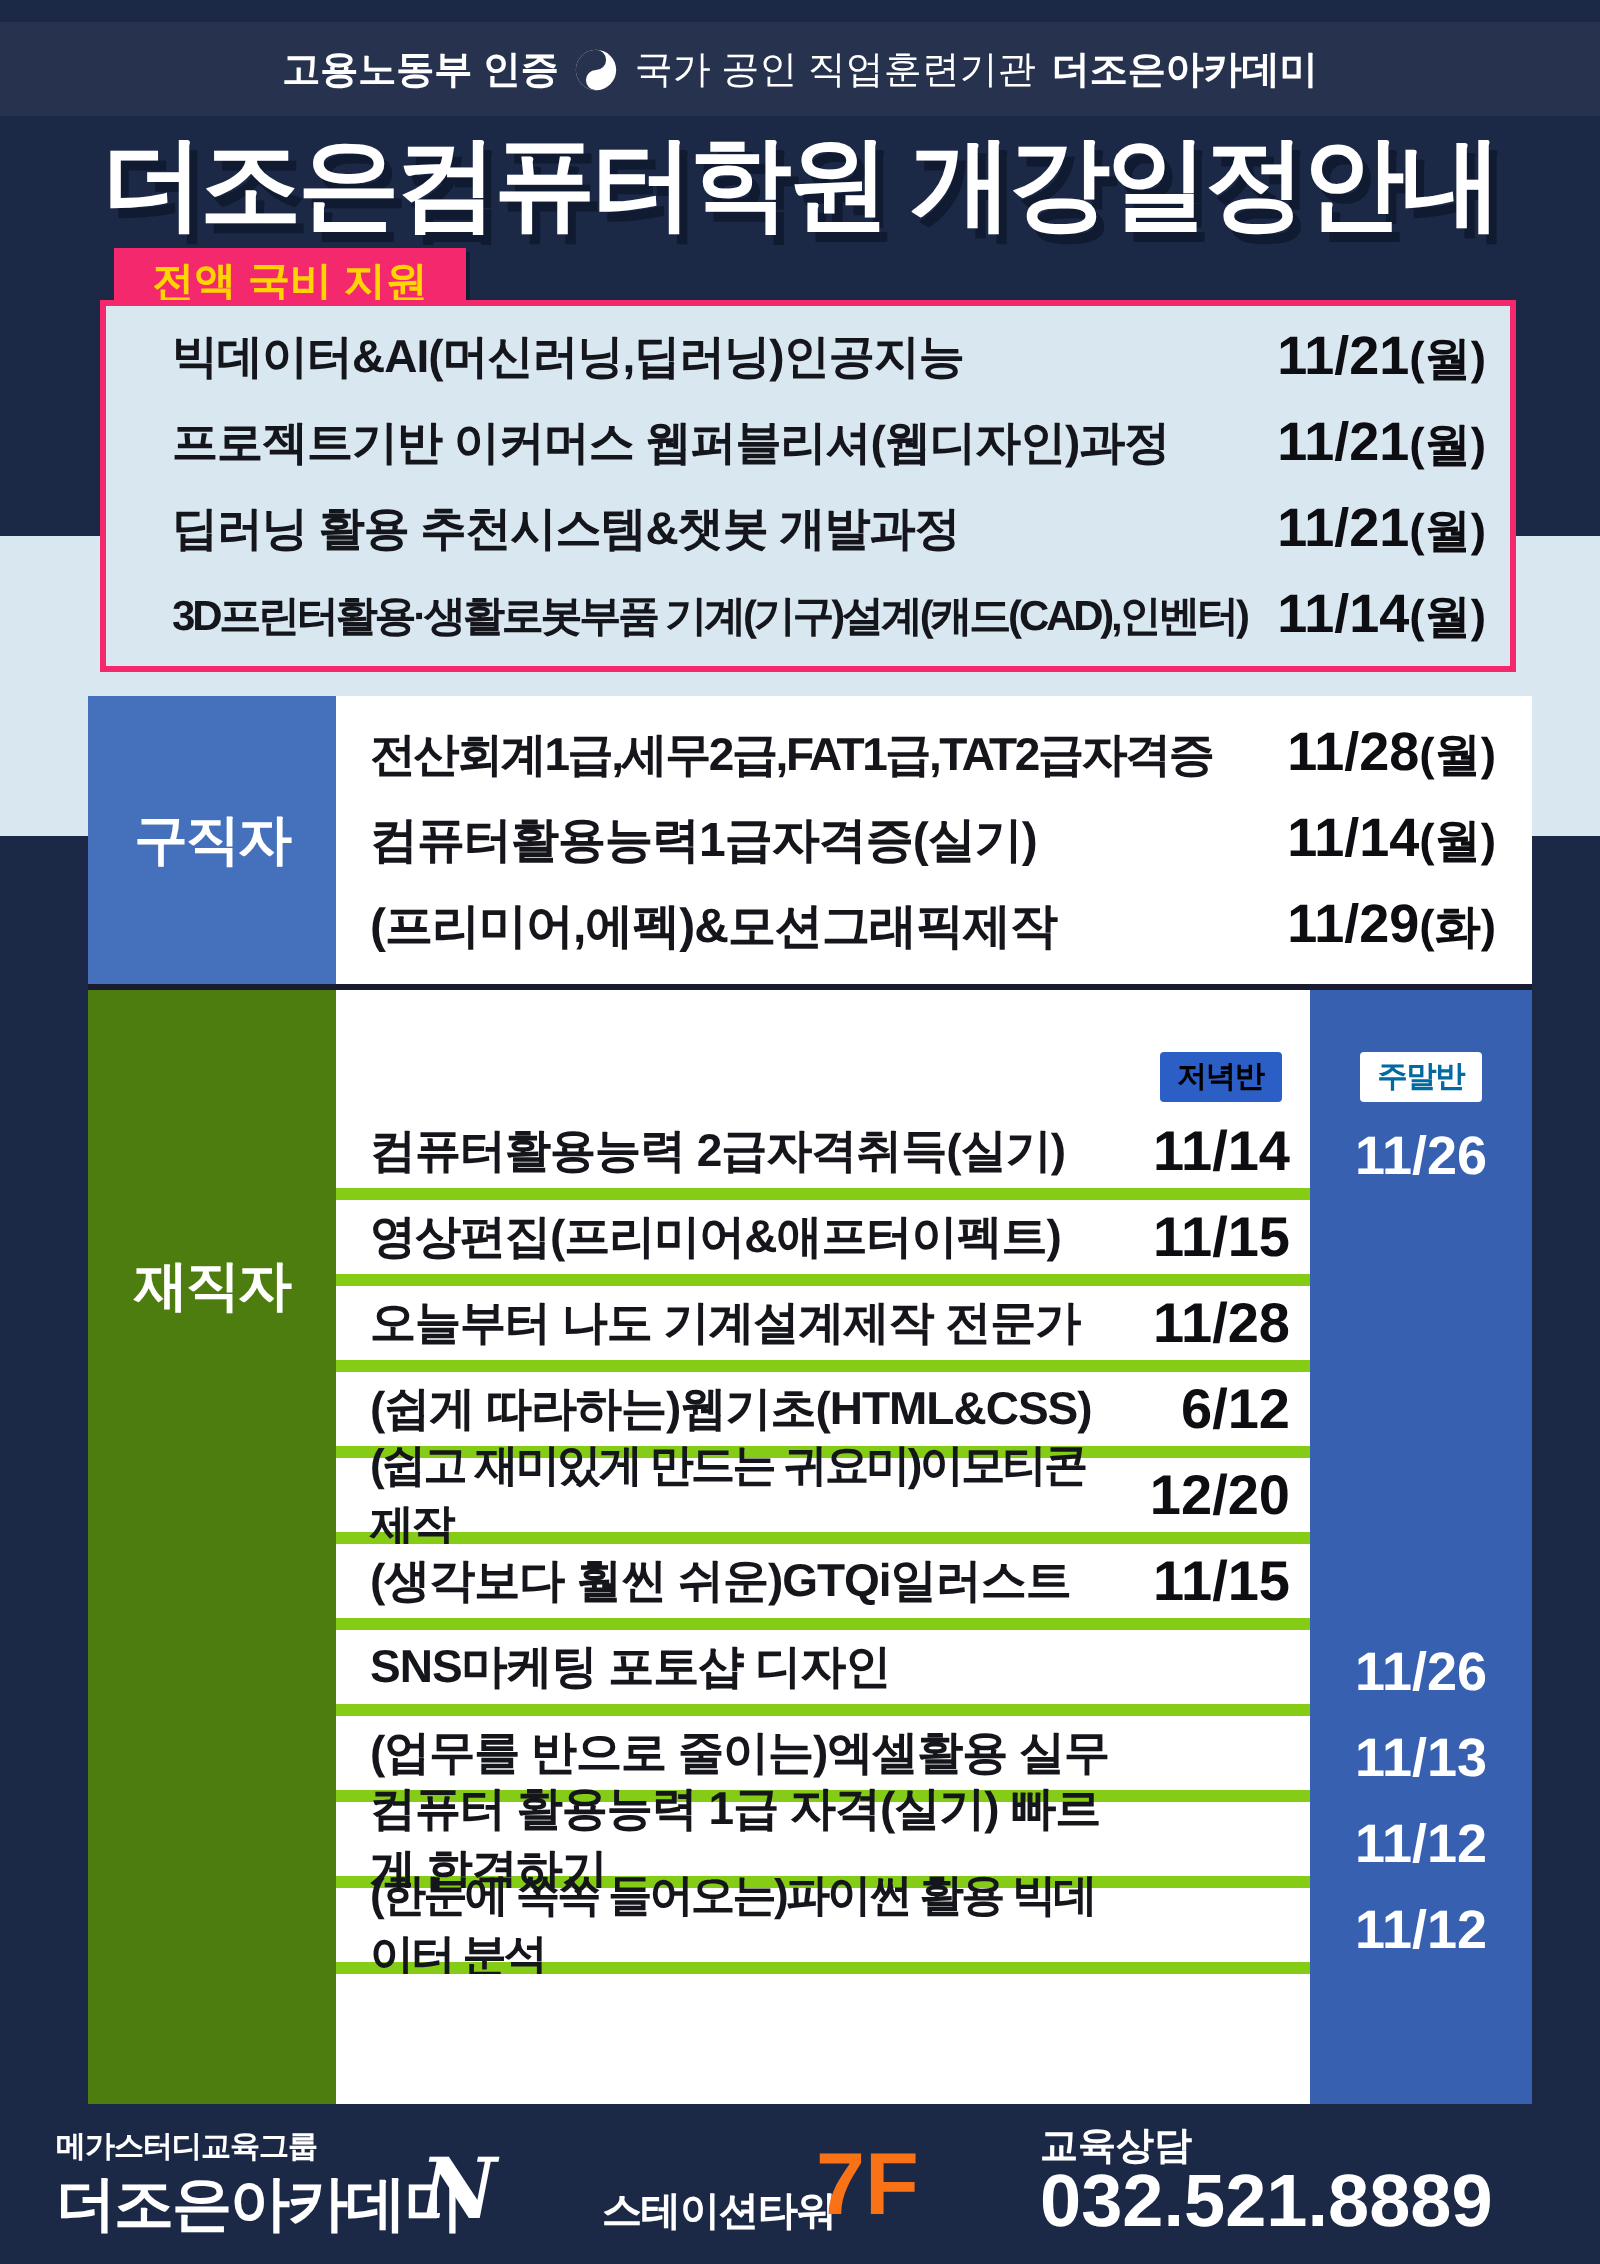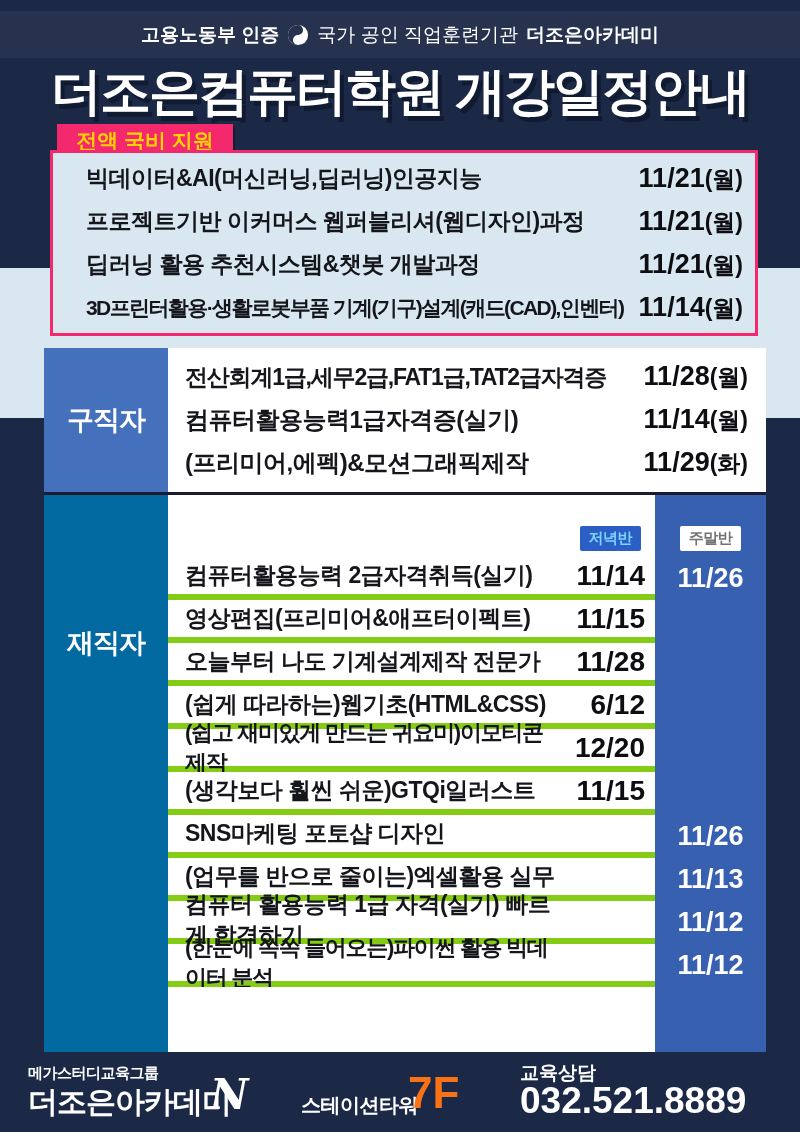--- a/index.html
+++ b/index.html
@@ -67,7 +67,7 @@
   .ehead-wknd{width:111px;background:#3761b0;display:flex;align-items:flex-end;justify-content:center;
     padding-bottom:6px;box-sizing:border-box;}
   .mini-badge{font-size:15px;font-weight:800;padding:3px 9px;border-radius:2px;letter-spacing:-0.5px;}
-  .badge-eve{background:#2c5fc6;color:#7dd3fc;}
+  .badge-eve{background:#2c5fc6;color:#000000;}
   .badge-wknd{background:#ffffff;color:#737373;}
   .erow{height:43px;display:flex;}
   .erow-white{width:487px;background:#fff;display:flex;align-items:center;

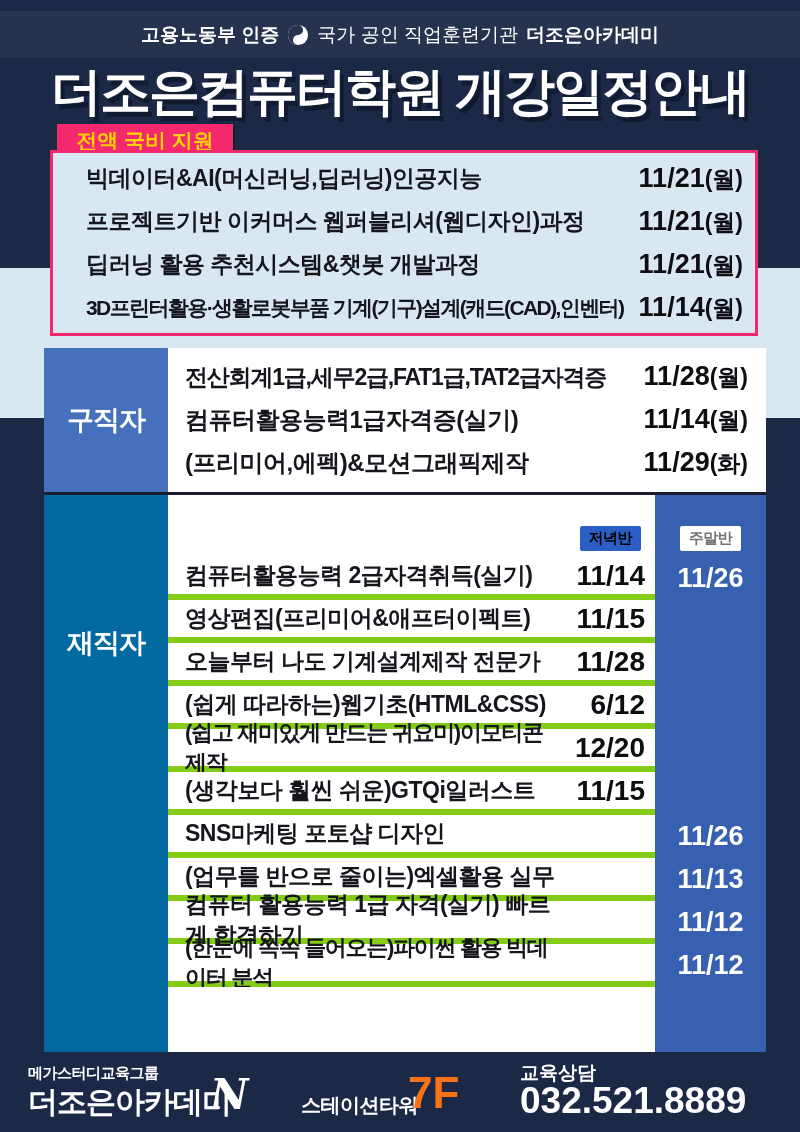--- a/index.html
+++ b/index.html
@@ -68,7 +68,7 @@
     padding-bottom:6px;box-sizing:border-box;}
   .mini-badge{font-size:15px;font-weight:800;padding:3px 9px;border-radius:2px;letter-spacing:-0.5px;}
   .badge-eve{background:#2c5fc6;color:#000000;}
-  .badge-wknd{background:#ffffff;color:#737373;}
+  .badge-wknd{background:#ffffff;color:#0369a1;}
   .erow{height:43px;display:flex;}
   .erow-white{width:487px;background:#fff;display:flex;align-items:center;
     border-bottom:6px solid #84cc16;box-sizing:border-box;padding:0 10px 0 17px;}

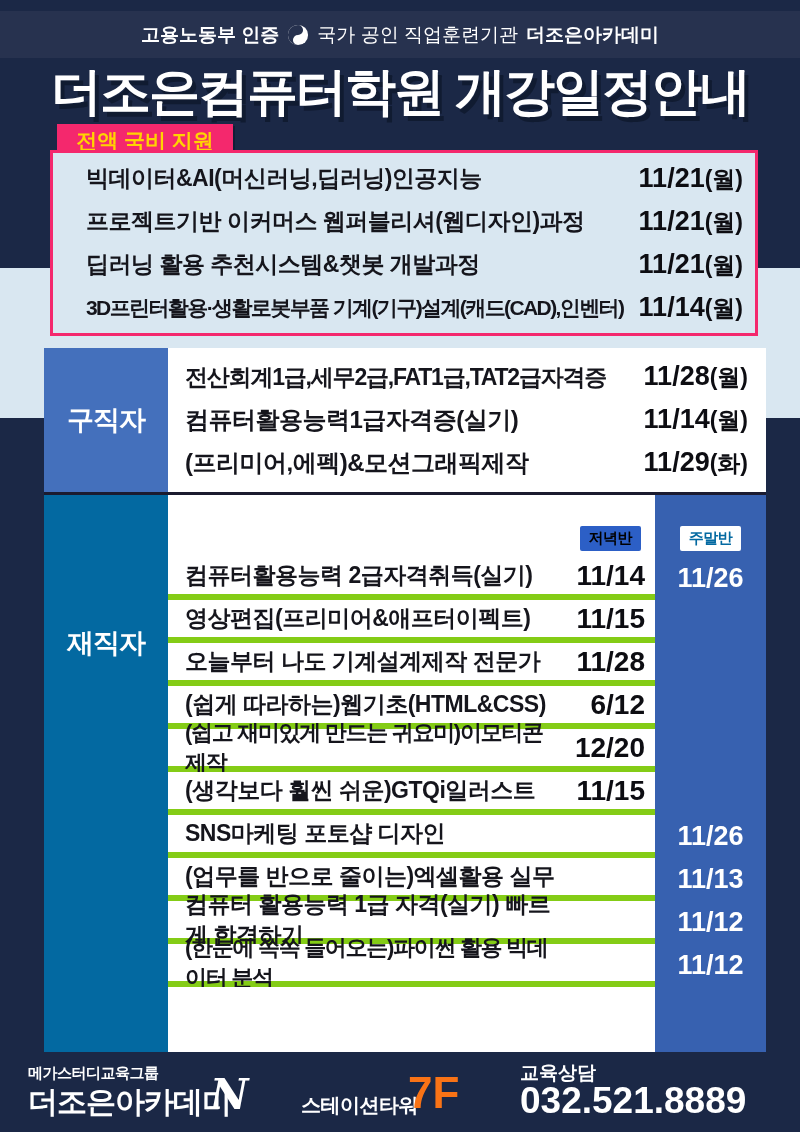--- a/index.html
+++ b/index.html
@@ -58,7 +58,7 @@
     position:absolute;left:44px;top:492px;width:722px;height:560px;display:flex;
     border-top:3px solid #1b1b2f;box-sizing:border-box;
   }
-  .emp-label{width:124px;background:#0369a1;color:#fff;font-size:27px;font-weight:700;
+  .emp-label{width:124px;background:#4d7c0f;color:#fff;font-size:27px;font-weight:700;
     display:flex;justify-content:center;padding-top:130px;box-sizing:border-box;letter-spacing:-1px;}
   .emp-main{flex:1;display:flex;flex-direction:column;}
   .ehead{height:62px;display:flex;}

